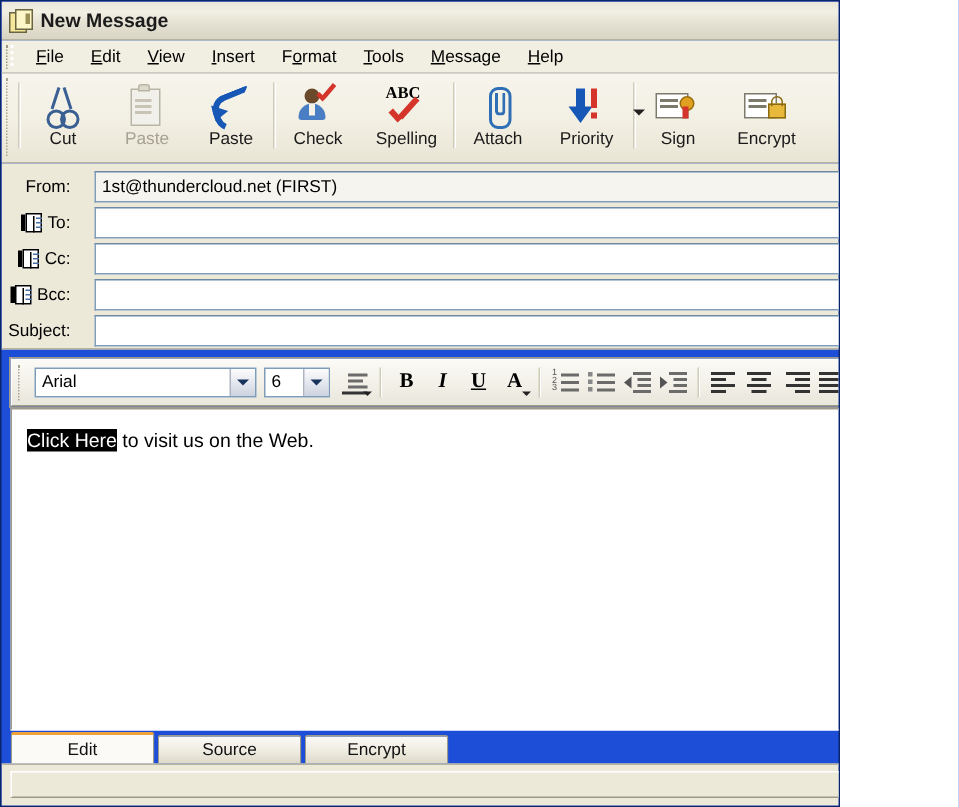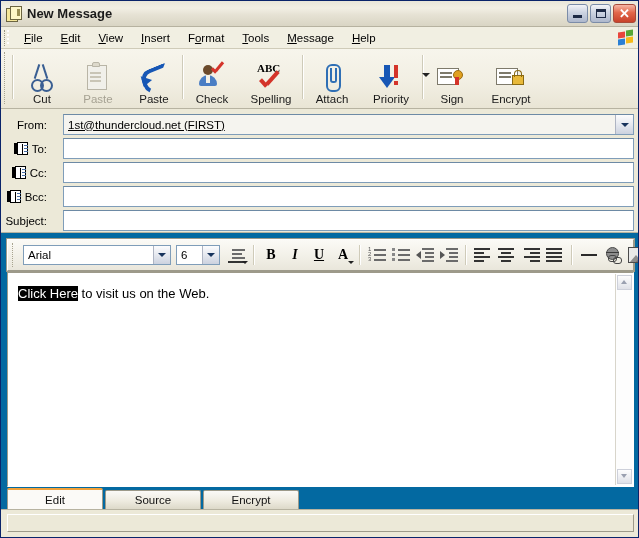--- a/index.html
+++ b/index.html
@@ -15,10 +15,10 @@
   }
   #app {
     position: relative;
-    width: 639px;
+    width: 560px;
     height: 538px;
     overflow: hidden;
-    background: #0369a1;
+    background: #1d4ed8;
     border: 1px solid #0a246a;
     box-sizing: border-box;
   }

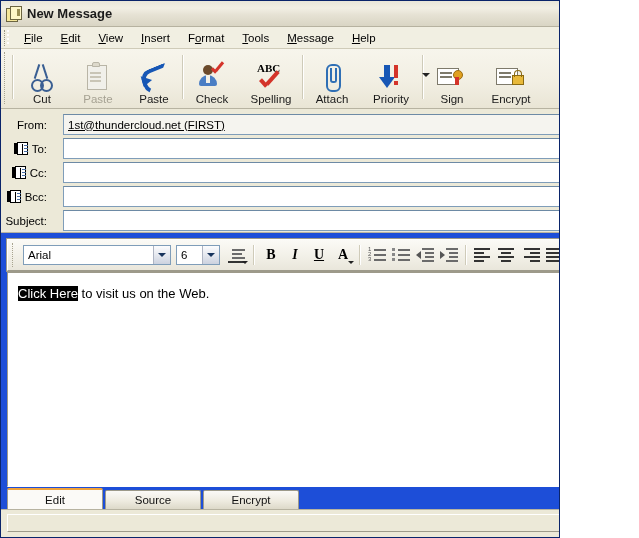--- a/index.html
+++ b/index.html
@@ -181,7 +181,7 @@
     display: flex;
     flex-direction: column;
     align-items: center;
-    justify-content: flex-end;
+    justify-content: flex-start;
     flex: 0 0 auto;
     position: relative;
   }

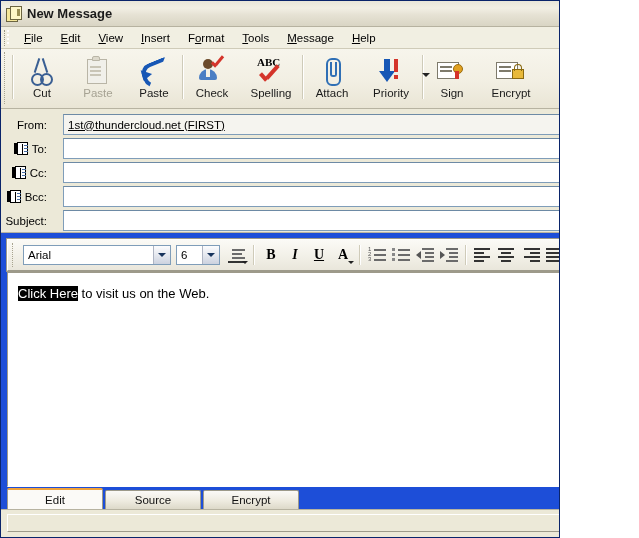--- a/index.html
+++ b/index.html
@@ -344,7 +344,7 @@
     color: #000;
     position: relative;
   }
-  .hfield.gray { background: #f5f4ef; text-decoration: underline; }
+  .hfield.gray { background: #f5f4ef; }
   .hfield .combo-btn {
     position: absolute;
     right: 0; top: 0;

